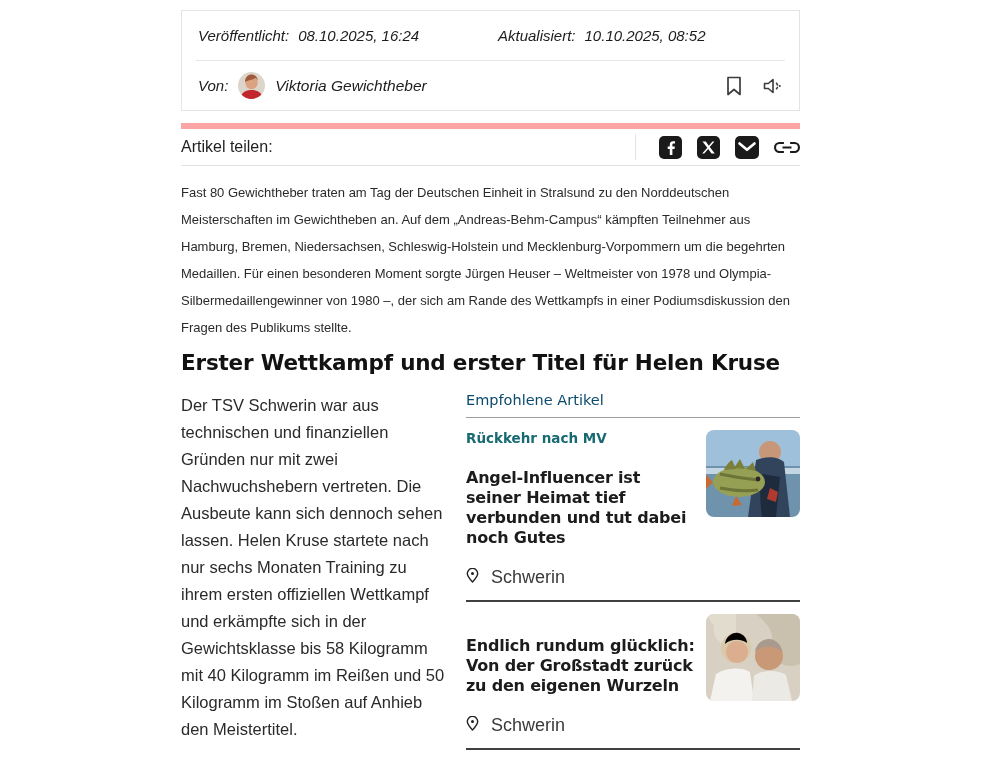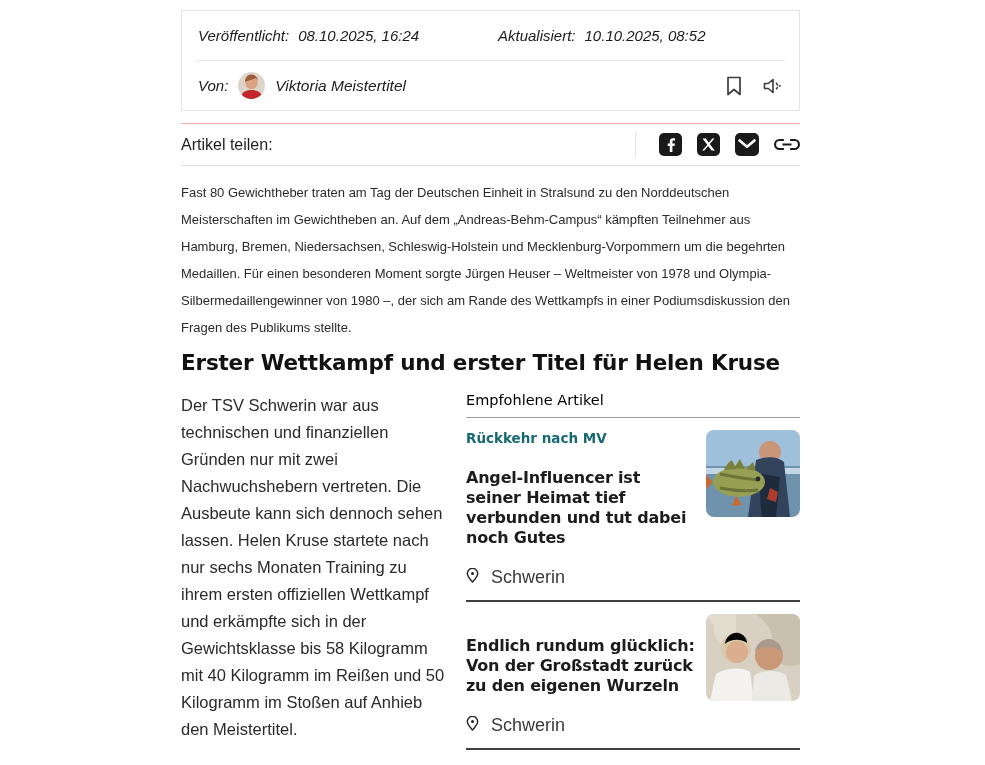--- a/index.html
+++ b/index.html
@@ -79,7 +79,7 @@
             <path d="M7 10c0-5 3-7.5 6.5-7.5S20 5 20 10c0-2-1.5-3.5-3-4-1 1.5-6 2-10 4z" fill="#9e5b3c"></path>
           </svg>
         </span>
-        <span class="author-name">Viktoria Meistertitel</span>
+        <span class="author-name">Viktoria Gewichtheber</span>
       </div>
       <div class="meta-actions">
         <span>

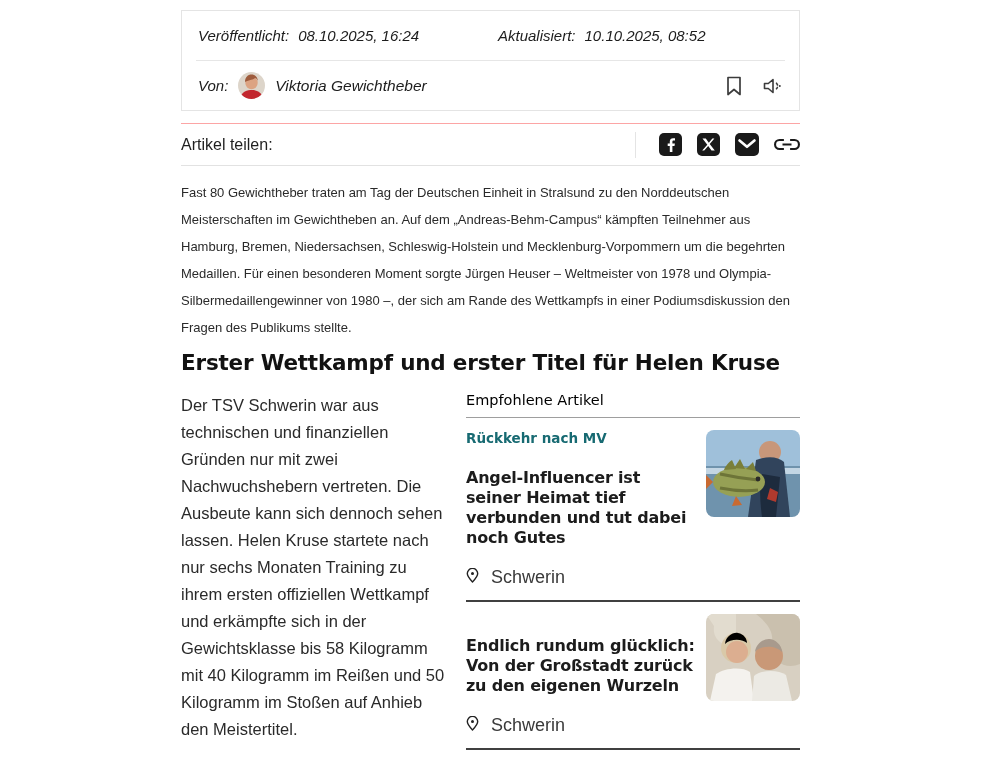--- a/index.html
+++ b/index.html
@@ -24,7 +24,7 @@
   .meta-actions svg { display:block; }
 
   
-  .share-row { margin-top:12px; border-top:1px solid #fca5a5; border-bottom:1px solid #e2e2e2;
+  .share-row { margin-top:12px; border-top:6px solid #fca5a5; border-bottom:1px solid #e2e2e2;
     height:43px; display:flex; align-items:center; }
   .share-label { font-size:16px; color:#1f1f1f; }
   .share-icons { margin-left:auto; display:flex; align-items:center; gap:15px; }

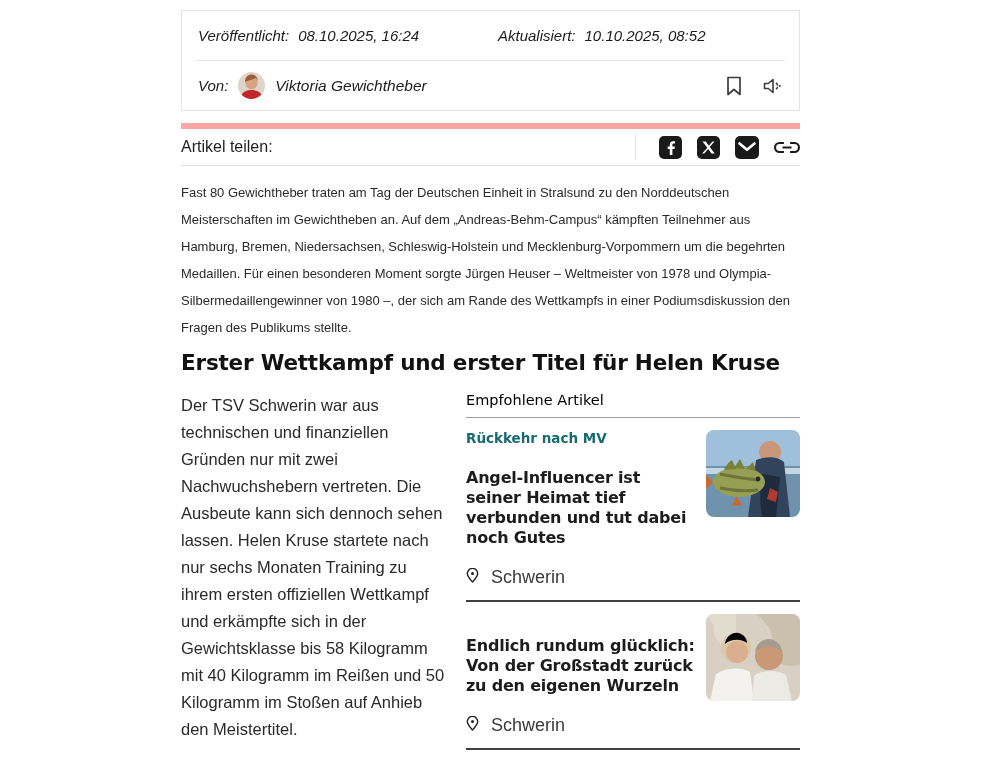--- a/index.html
+++ b/index.html
@@ -40,7 +40,7 @@
 
   
   .recommended { float:right; width:334px; margin-left:17px; margin-bottom:2px; }
-  .rec-header { font-family:"DejaVu Sans", sans-serif; font-size:14.5px; color:#000000;
+  .rec-header { font-family:"DejaVu Sans", sans-serif; font-size:14.5px; color:#0c4a6e;
     padding-bottom:9px; border-bottom:1px solid #9e9e9e; }
   .rec-item { display:flex; gap:10px; padding:12px 0; border-bottom:2px solid #404040; cursor:pointer; }
   .rec-text { flex:1; min-width:0; }

